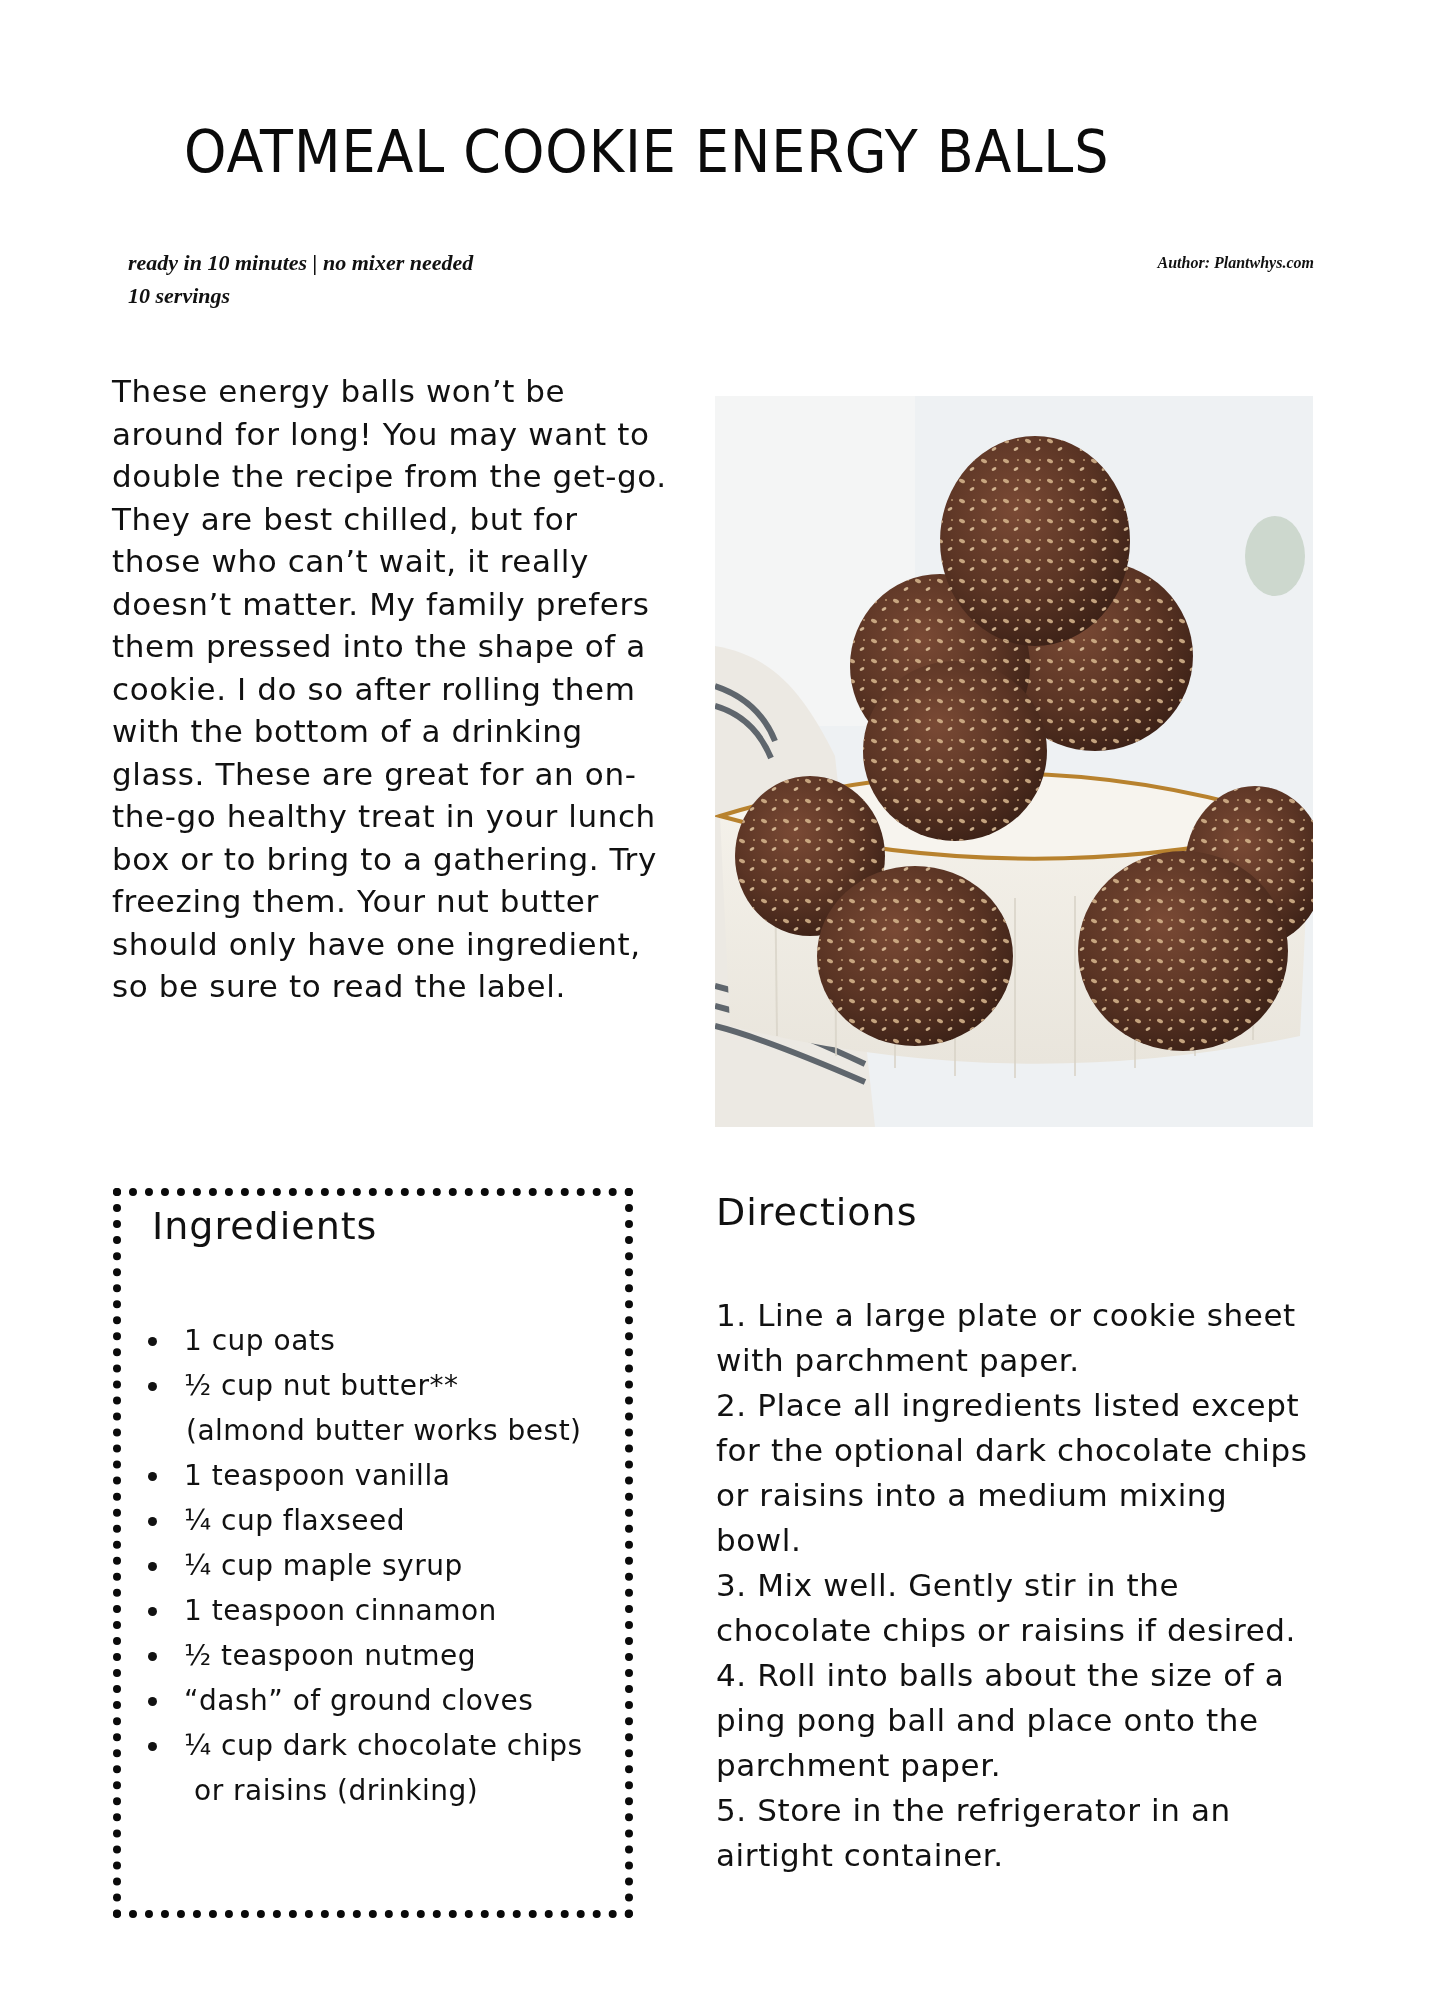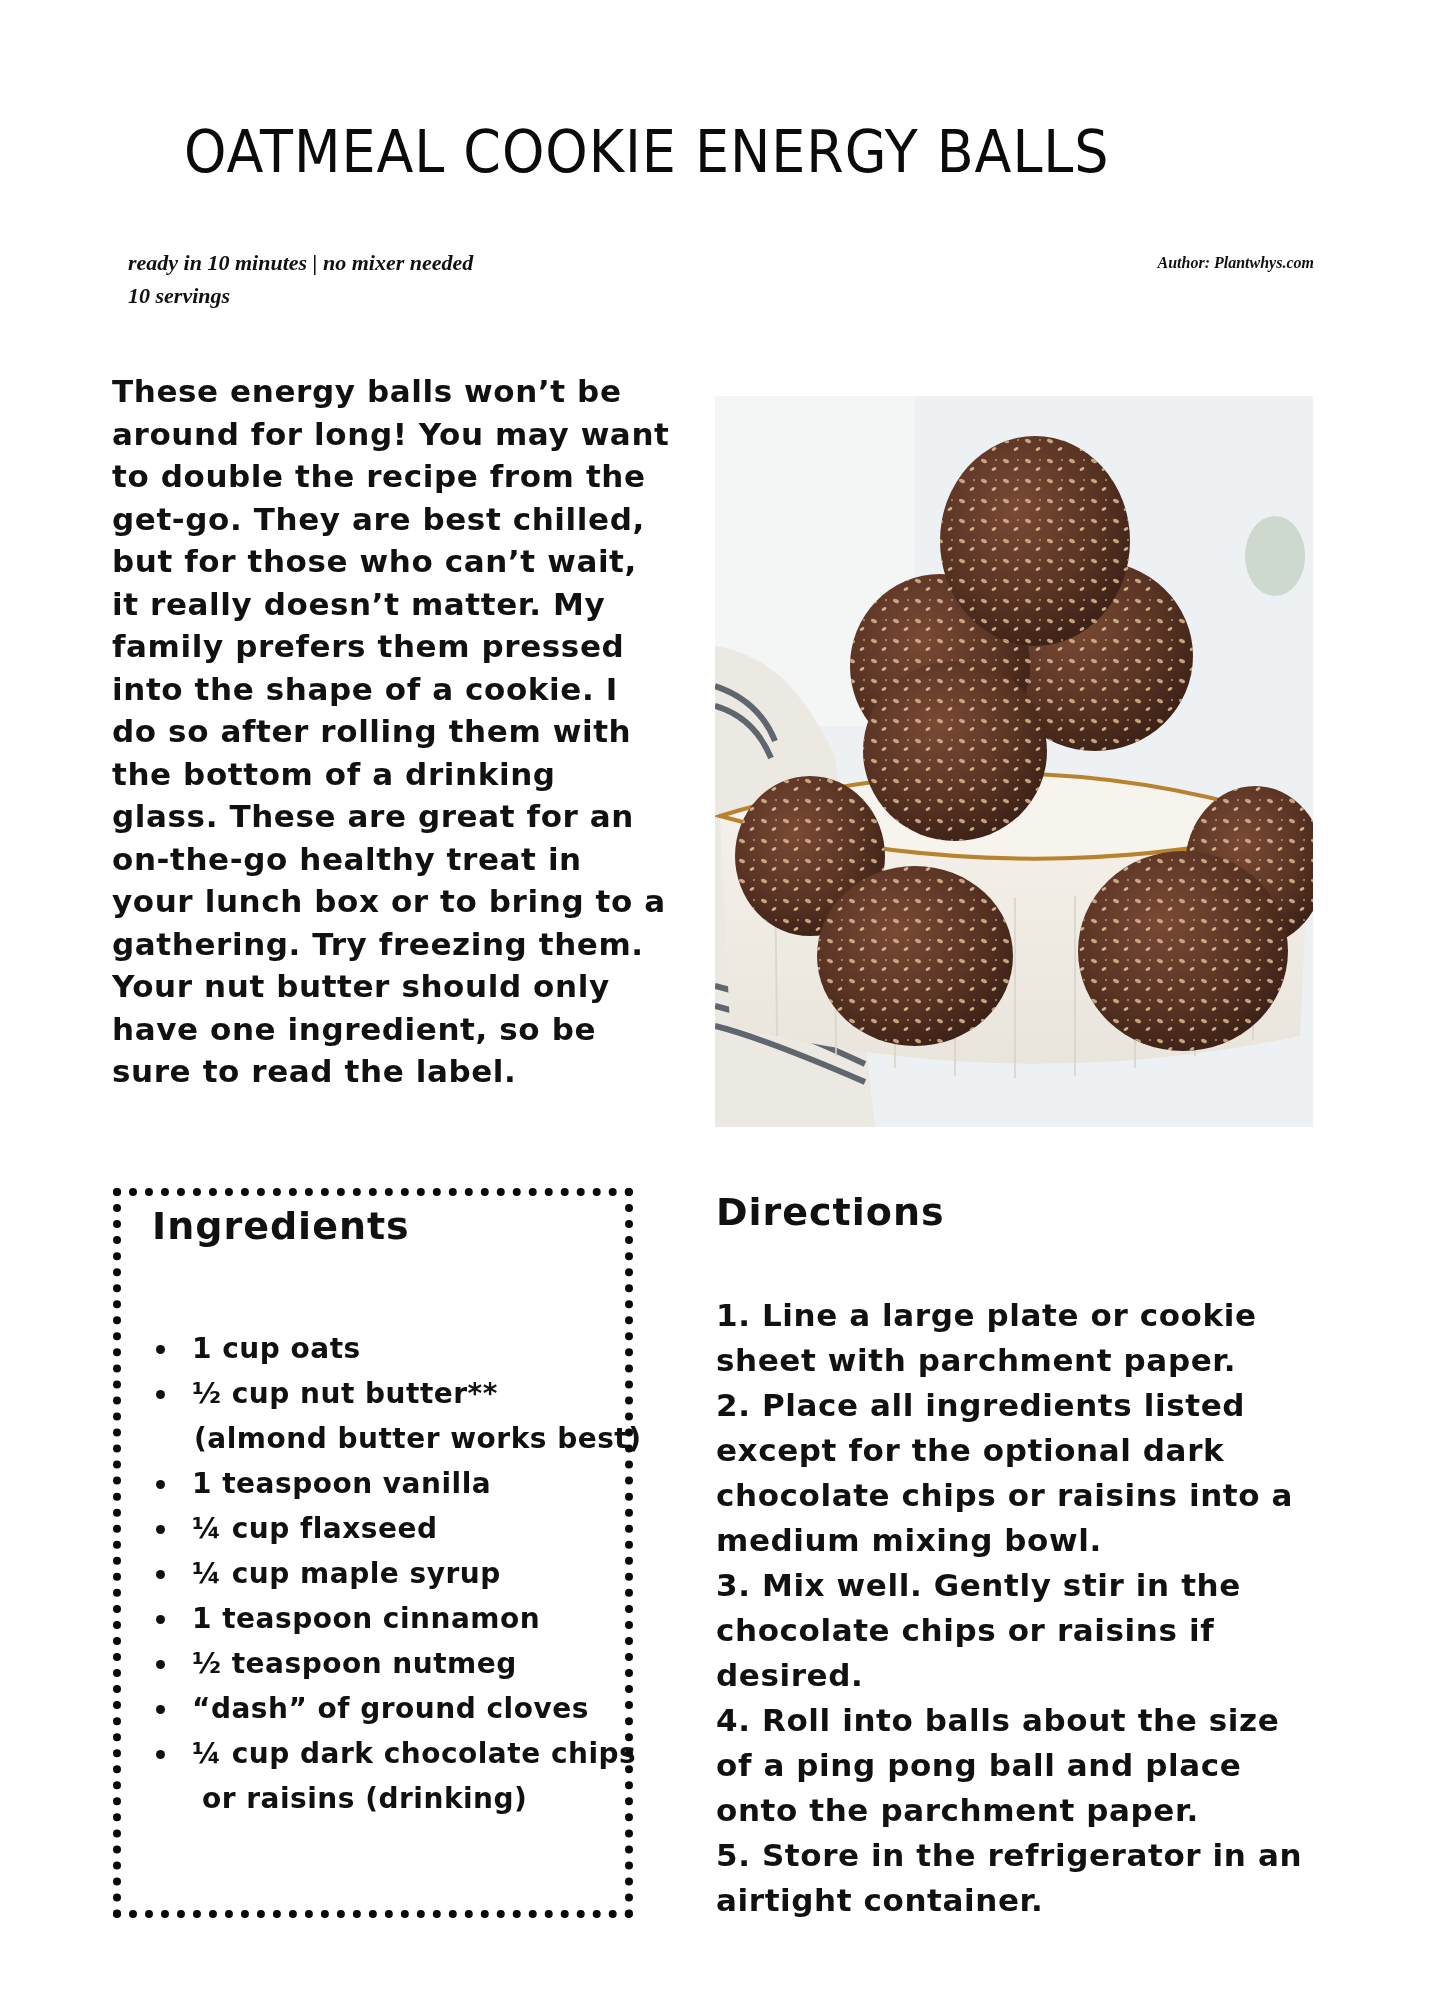--- a/index.html
+++ b/index.html
@@ -4,7 +4,7 @@
   <style>
     html, body { margin: 0; padding: 0; background: #ffffff; }
     body { width: 1429px; height: 2000px; position: relative; overflow: hidden; color: #111111; }
-    .sans { font-family: "DejaVu Sans", "Liberation Sans", sans-serif; font-weight: 700; }
+    .sans { font-family: "DejaVu Sans", "Liberation Sans", sans-serif; font-weight: 400; }
     .serif-it { font-family: "Liberation Serif", "DejaVu Serif", serif; font-style: italic; font-weight: bold; }
 
     .title {

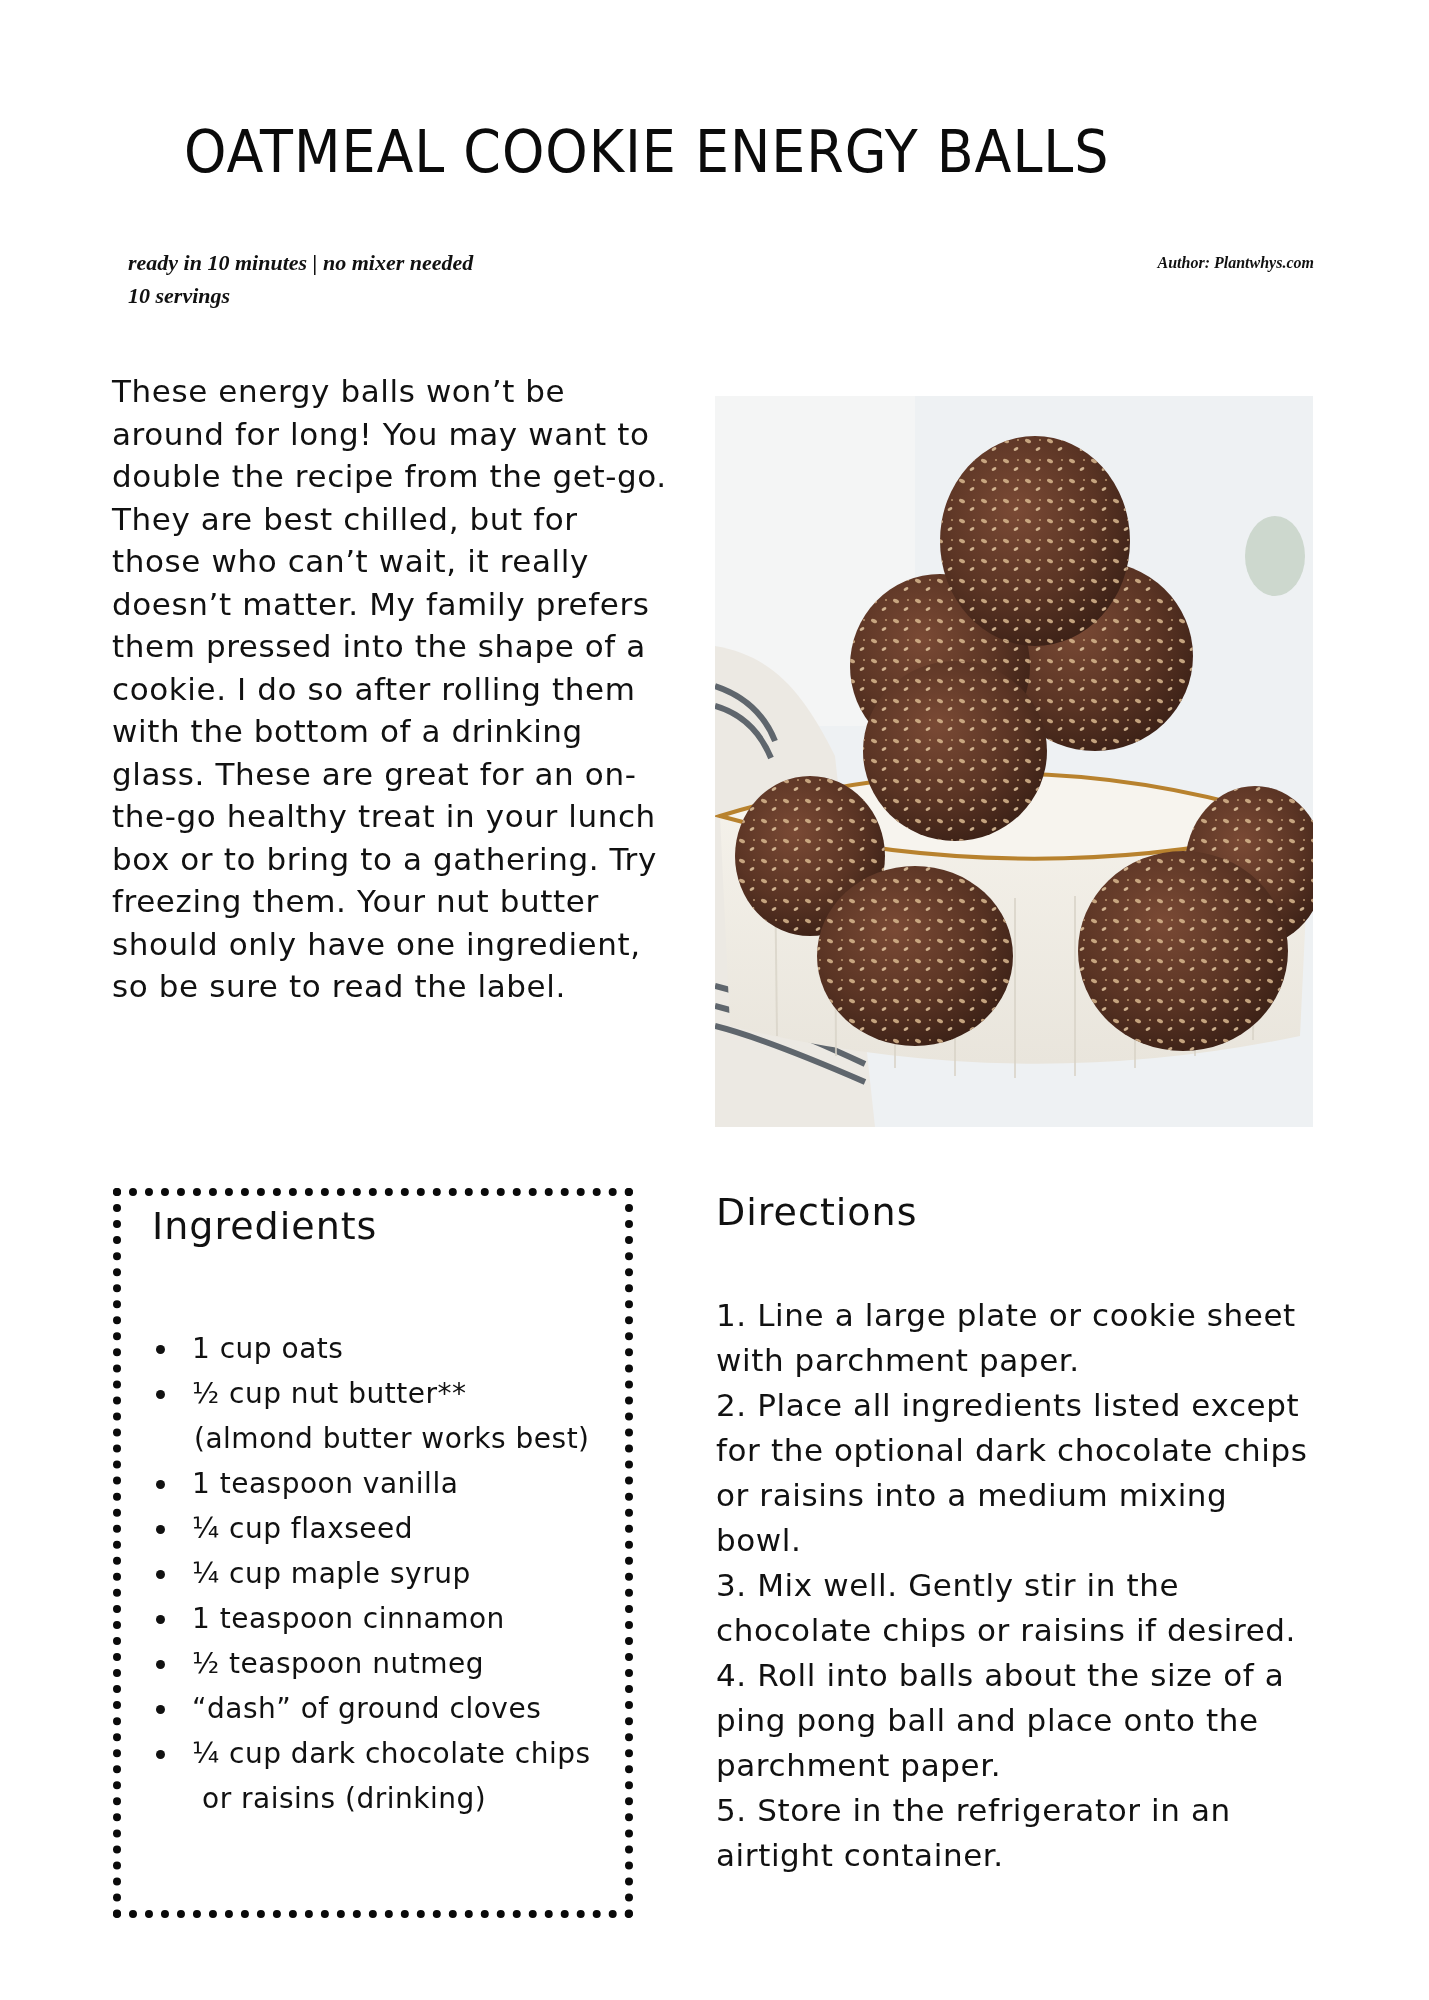--- a/index.html
+++ b/index.html
@@ -37,7 +37,7 @@
     }
     .ing-list {
       position: absolute; left: 144px; top: 1318px; width: 500px;
-      list-style: none; margin: 8px; padding: 0;
+      list-style: none; margin: 0; padding: 0;
       font-size: 28px; line-height: 45px; letter-spacing: 0.5px;
     }
     .ing-list li { position: relative; padding-left: 40px; }

